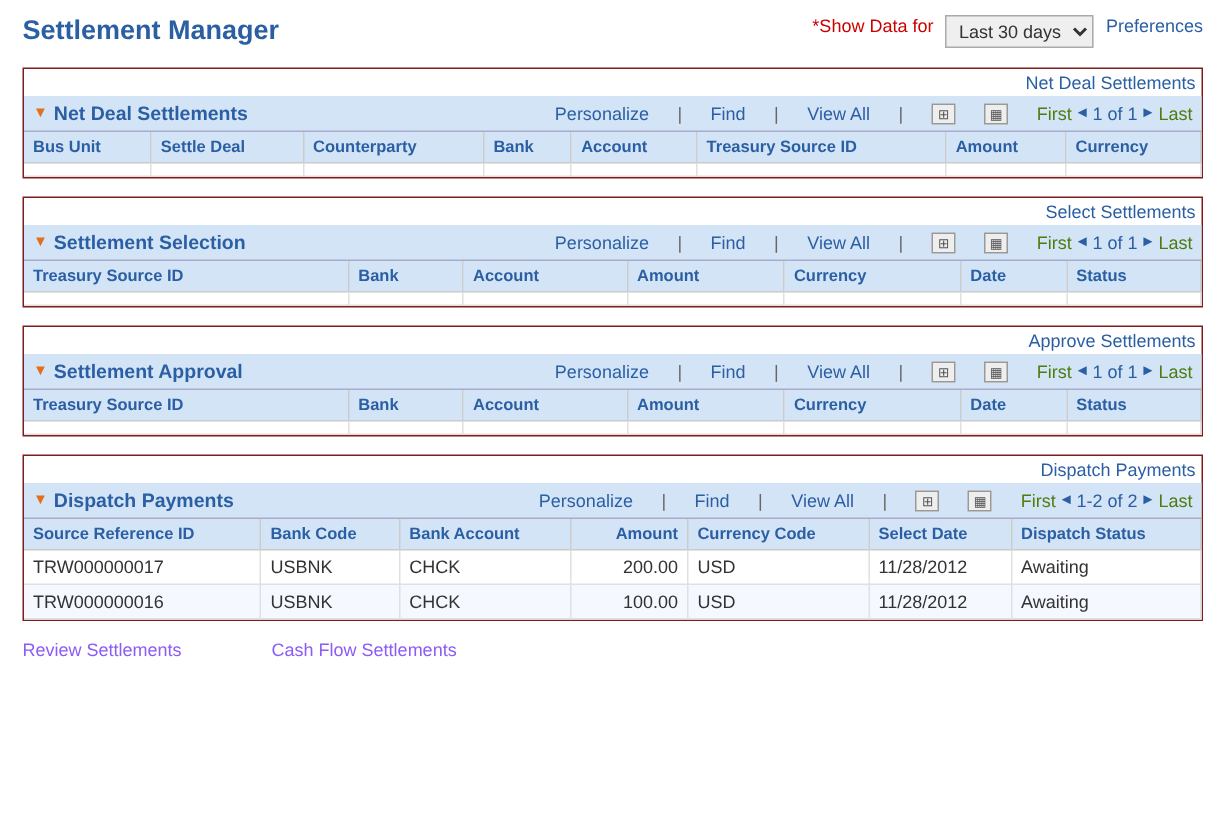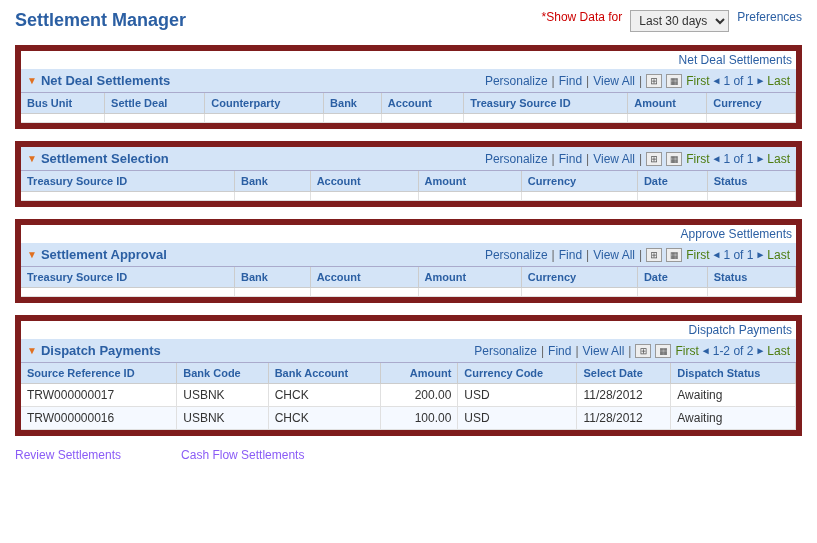--- a/index.html
+++ b/index.html
@@ -12,7 +12,7 @@
     .show-data-select { font-size: 12px; padding: 2px 4px; border: 1px solid #aaa; color: #333; }
     .preferences-link { color: #2b5fa3; text-decoration: none; font-size: 12px; }
     
-    .section-container { margin-bottom: 12px; border: 6px solid #7f1d1d; }
+    .section-container { margin-bottom: 12px; border: 1px solid #7f1d1d; }
     
     .section-top-link { text-align: right; padding: 2px 4px; }
     .section-top-link a { color: #2b5fa3; text-decoration: none; font-size: 12px; }

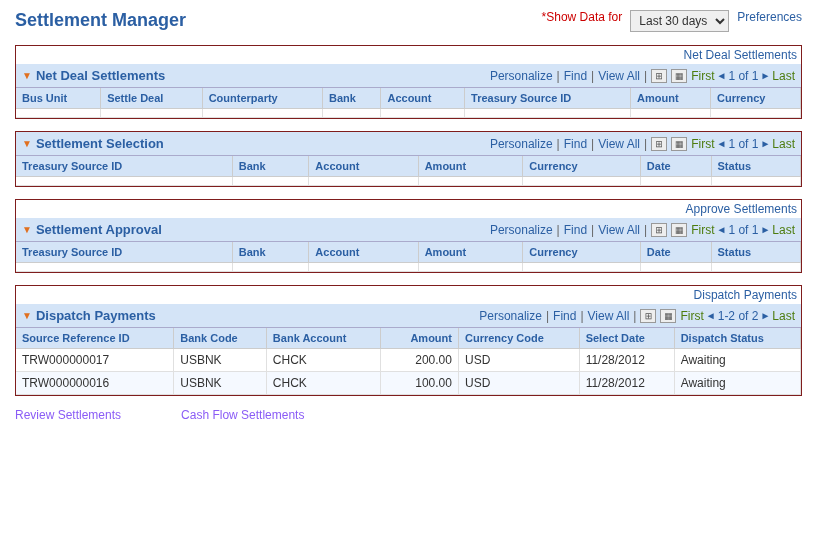--- a/index.html
+++ b/index.html
@@ -21,7 +21,7 @@
     .section-title { color: #2b5fa3; font-size: 13px; font-weight: bold; display: flex; align-items: center; gap: 4px; }
     .section-title .triangle { color: #e07020; font-size: 10px; }
     
-    .section-controls { display: flex; align-items: flex-end; gap: 4px; font-size: 12px; color: #2b5fa3; }
+    .section-controls { display: flex; align-items: flex-end; gap: 19px; font-size: 12px; color: #2b5fa3; }
     .section-controls a { color: #2b5fa3; text-decoration: none; }
     .section-controls .separator { color: #666; }
     .icon-btn { display: inline-block; width: 16px; height: 14px; border: 1px solid #999; background: #eee; text-align: center; line-height: 13px; font-size: 9px; cursor: pointer; color: #555; }

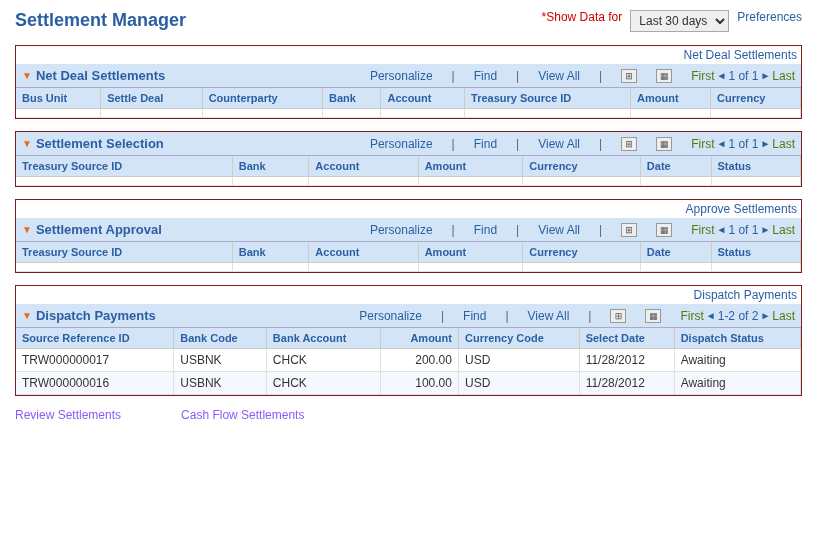--- a/index.html
+++ b/index.html
@@ -112,6 +112,9 @@
 </div>
 
 <div class="section-container">
+  <div class="section-top-link">
+    <a href="#">Select Settlements</a>
+  </div>
   <div class="section-header">
     <div class="section-title">
       <span class="triangle">▼</span>

